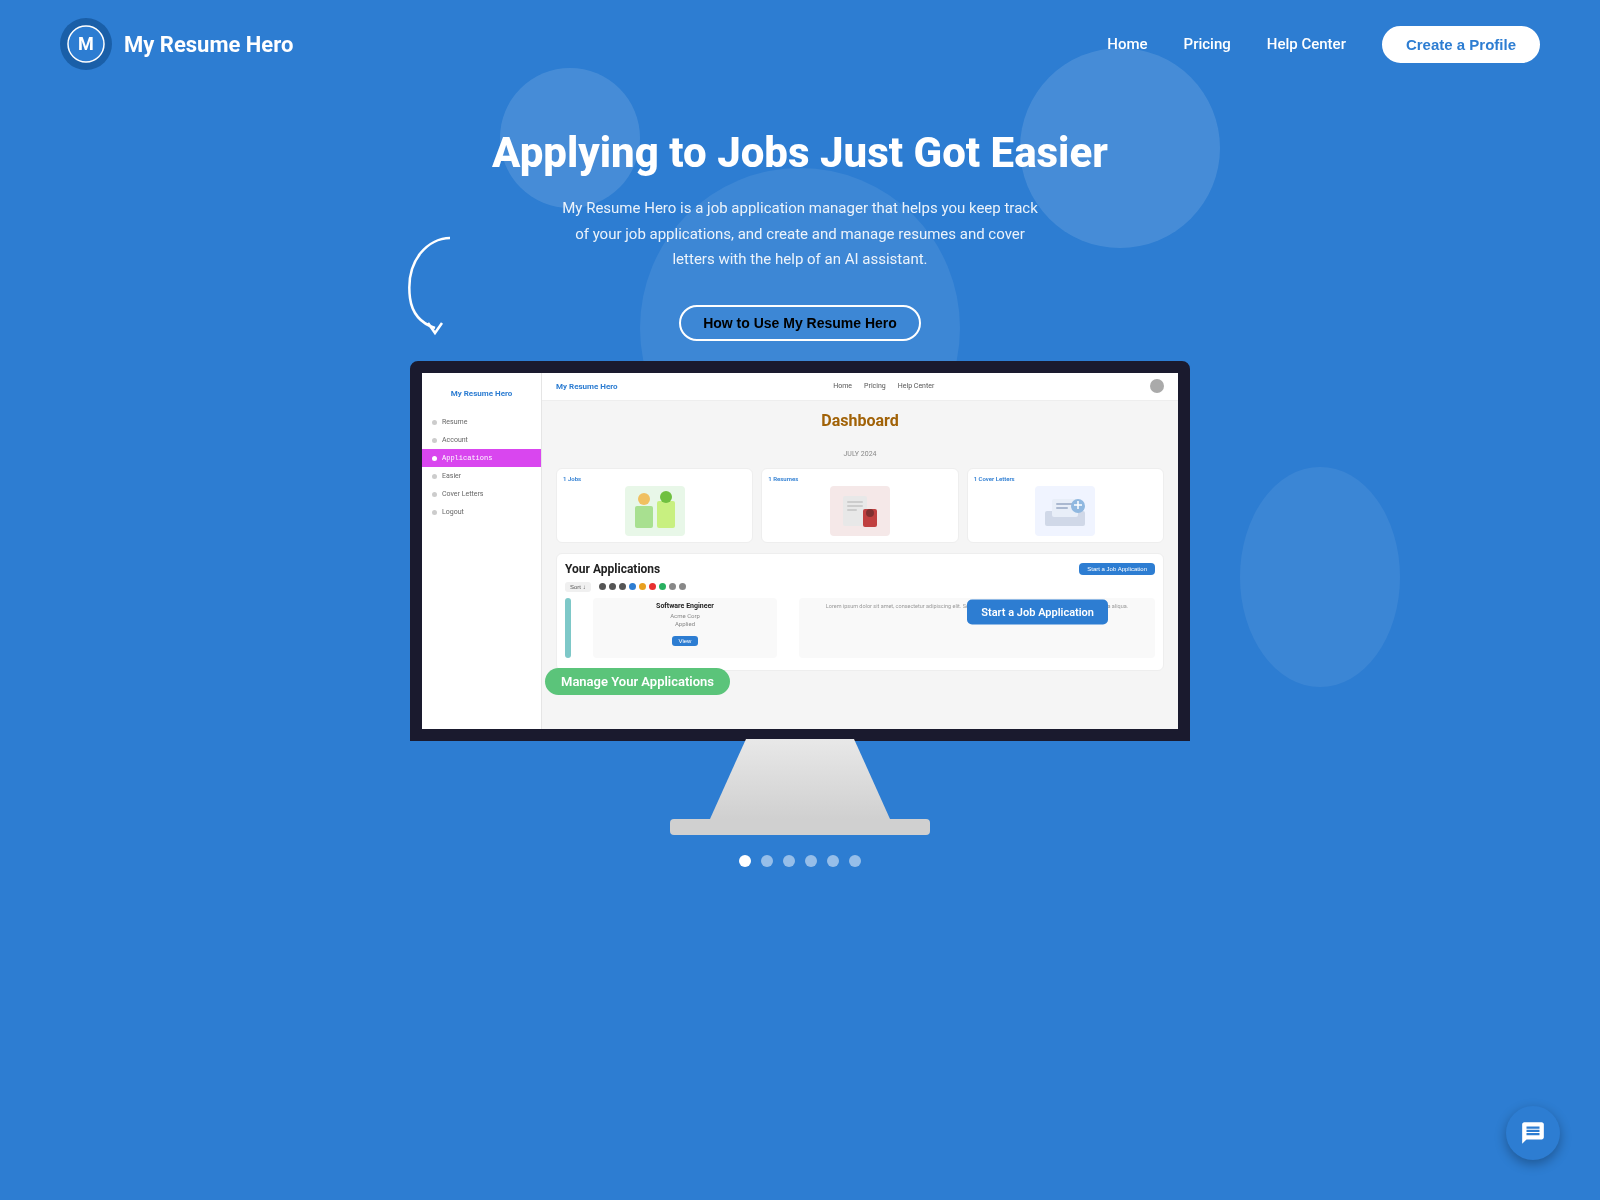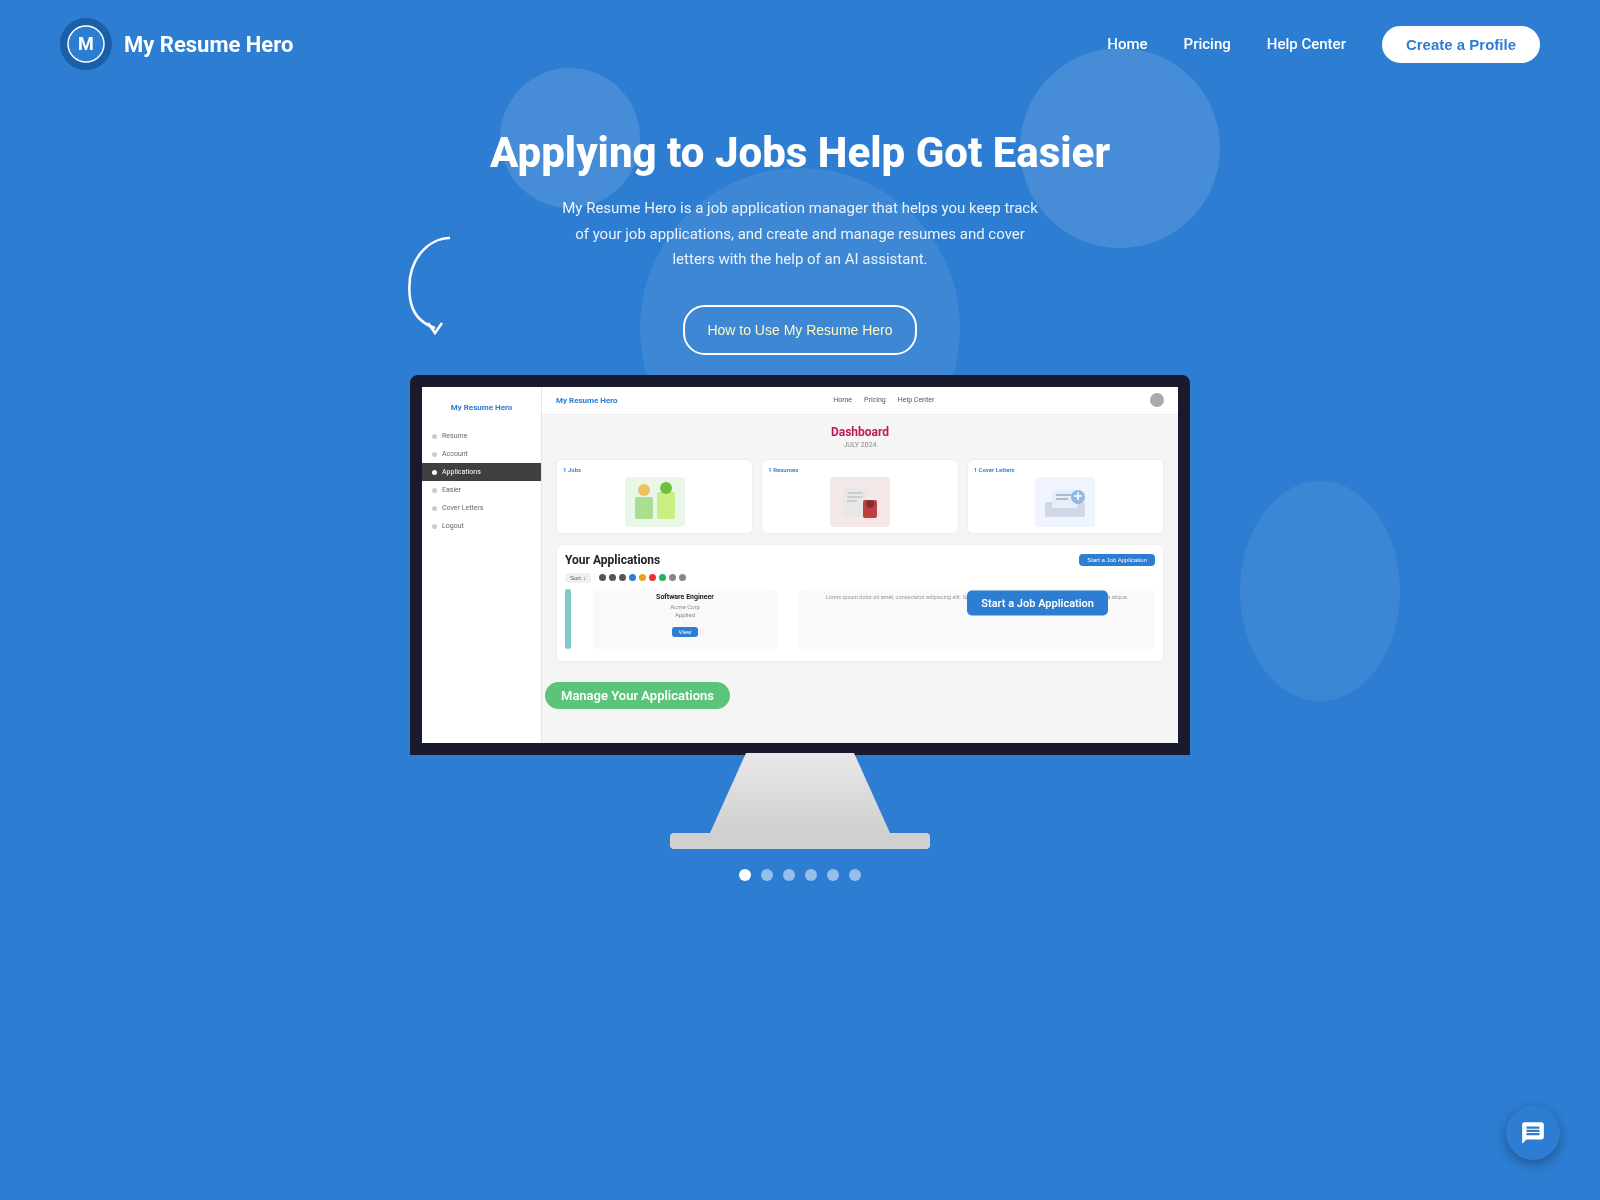--- a/index.html
+++ b/index.html
@@ -527,7 +527,7 @@
     </svg>
   </div>
 
-  <h1 class="hero-title">Applying to Jobs Help Got Easier</h1>
+  <h1 class="hero-title">Applying to Jobs Just Got Easier</h1>
   <p class="hero-desc">My Resume Hero is a job application manager that helps you keep track of your job applications, and create and manage resumes and cover letters with the help of an AI assistant.</p>
 
 

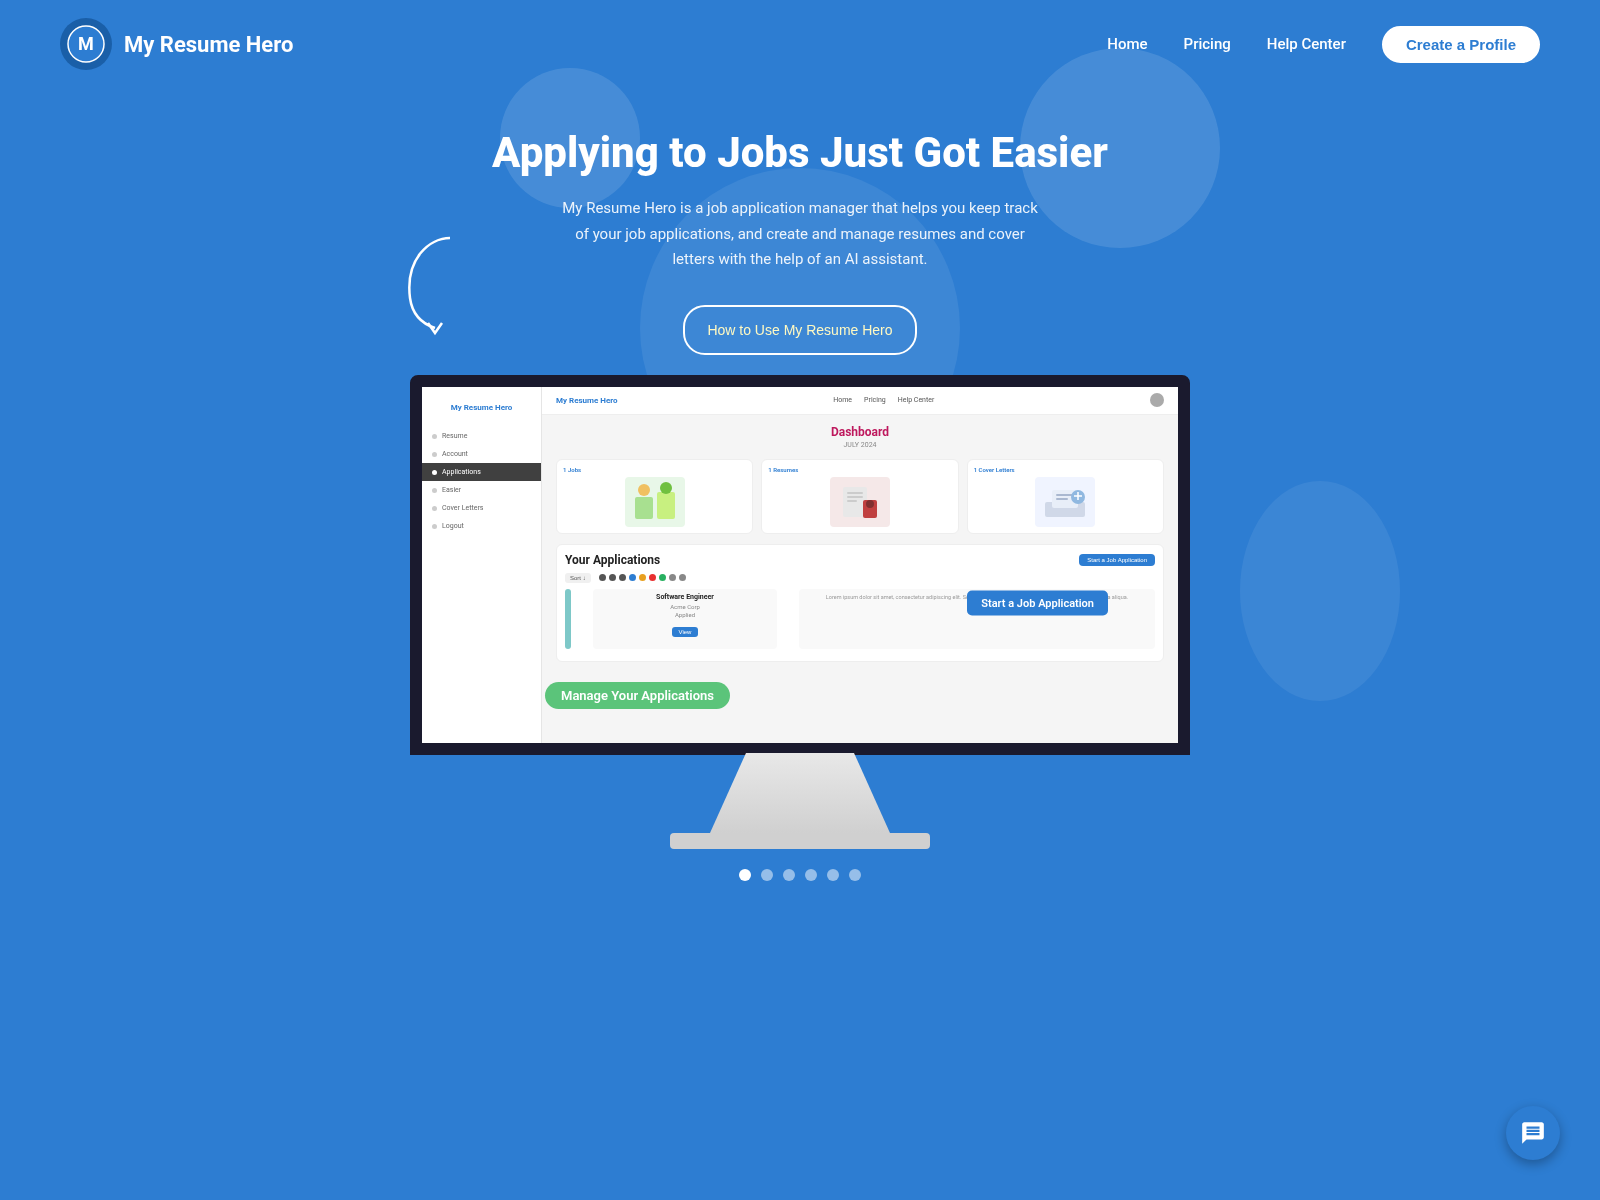--- a/index.html
+++ b/index.html
@@ -152,11 +152,11 @@
     .how-to-use-btn {
       background: transparent;
       border: 2px solid #fff;
-      color: #fef9c3;
+      color: #000000;
       border-radius: 22px;
-      padding: 15px 22px;
+      padding: 8px 22px;
       font-size: 14px;
-      font-weight: 400;
+      font-weight: 700;
       cursor: pointer;
     }
 

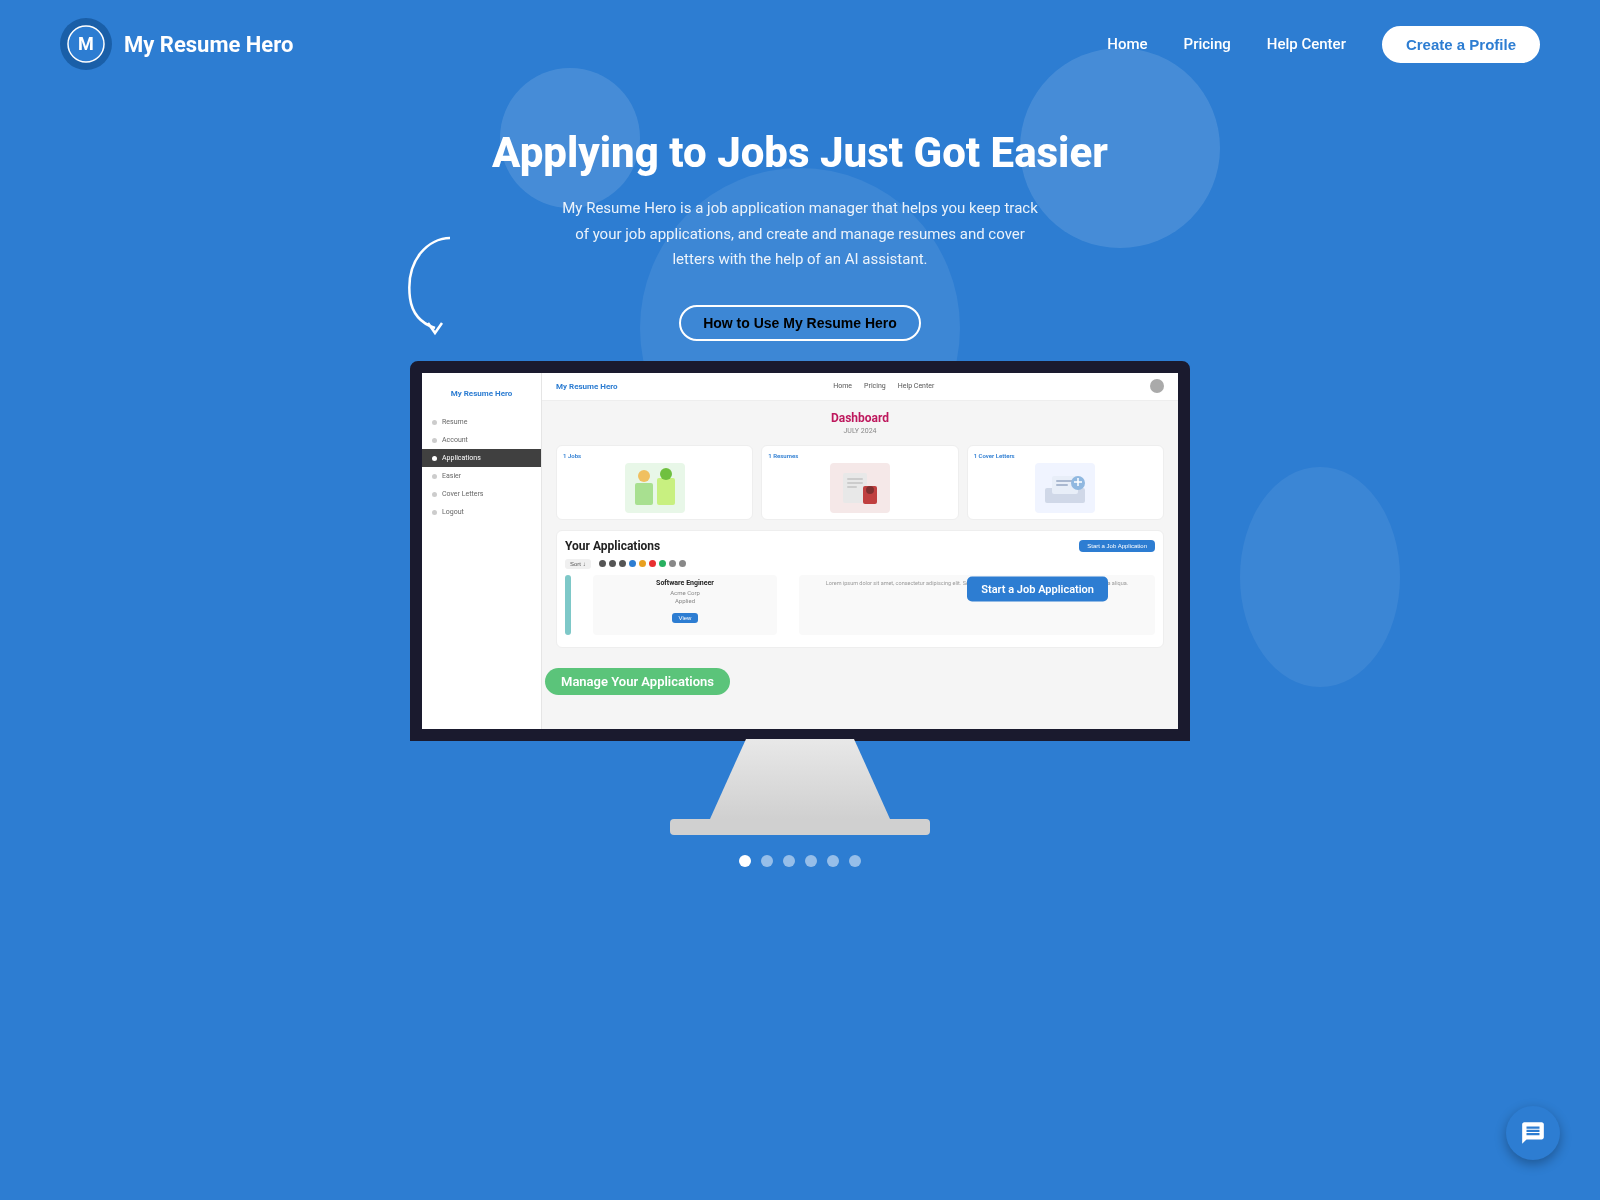--- a/index.html
+++ b/index.html
@@ -268,10 +268,10 @@
       padding: 10px 14px;
     }
     .app-dashboard-title {
-      font-size: 12px;
-      font-weight: 700;
-      color: #be185d;
-      margin-bottom: 2px;
+      font-size: 16px;
+      font-weight: 700;
+      color: #a16207;
+      margin-bottom: 20px;
     }
     .app-dashboard-date {
       font-size: 7px;

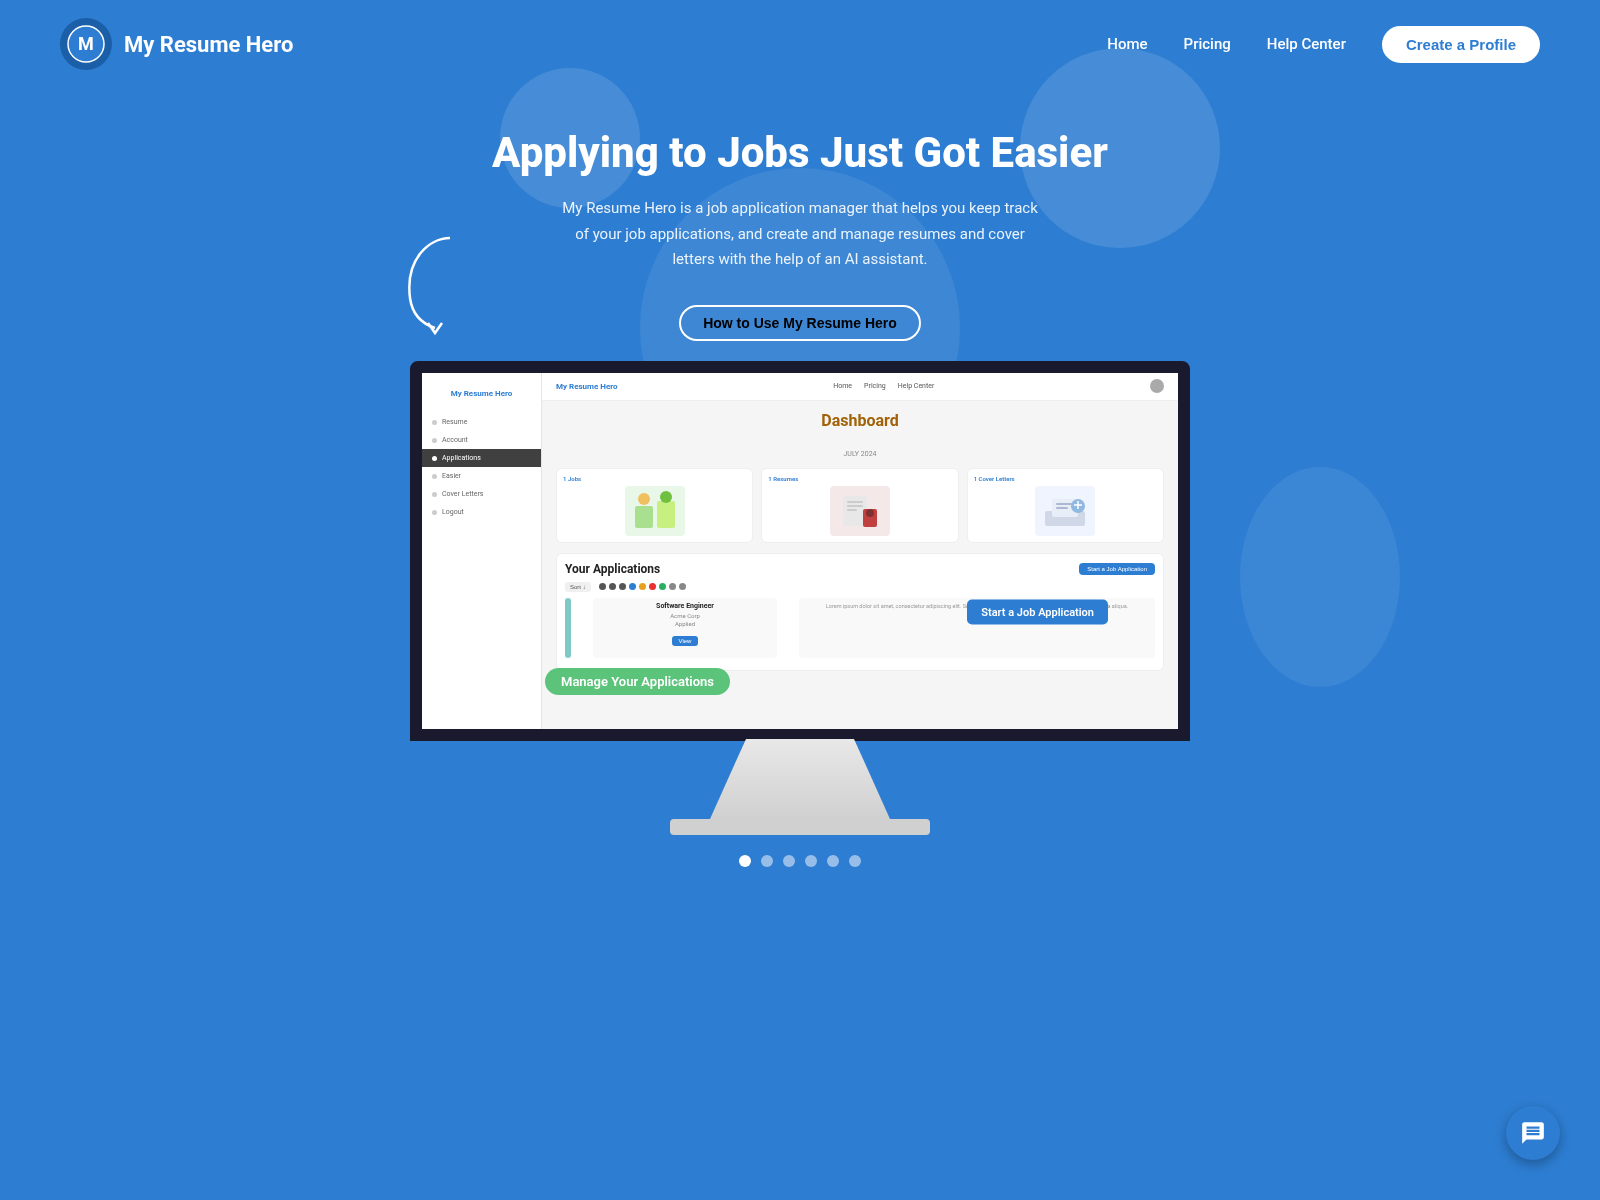--- a/index.html
+++ b/index.html
@@ -222,8 +222,9 @@
       cursor: pointer;
     }
     .app-sidebar-item.active {
-      background: #404040;
+      background: #d946ef;
       color: #fff;
+      font-family: Liberation Mono, monospace;
     }
     .app-sidebar-dot {
       width: 5px; height: 5px;

